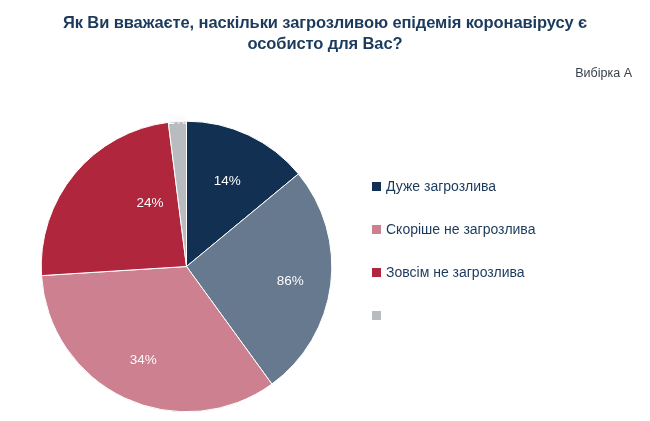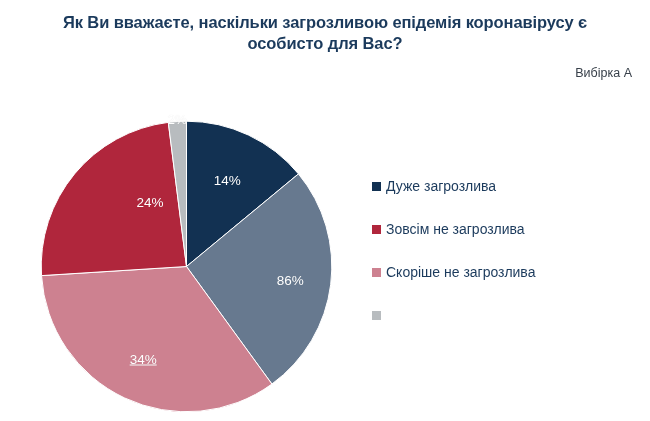--- a/index.html
+++ b/index.html
@@ -135,12 +135,12 @@
         <span class="legend-text">Дуже загрозлива</span>
       </div>
       <div class="legend-item">
+        <span class="legend-marker" style="background: rgb(205, 129, 144);"></span>
+        <span class="legend-text">Скоріше не загрозлива</span>
+      </div>
+      <div class="legend-item">
         <span class="legend-marker" style="background: rgb(176, 38, 60);"></span>
         <span class="legend-text">Зовсім не загрозлива</span>
-      </div>
-      <div class="legend-item">
-        <span class="legend-marker" style="background: rgb(205, 129, 144);"></span>
-        <span class="legend-text">Скоріше не загрозлива</span>
       </div>
       <div class="legend-item">
         <span class="legend-marker" style="background: rgb(184, 188, 191);"></span>

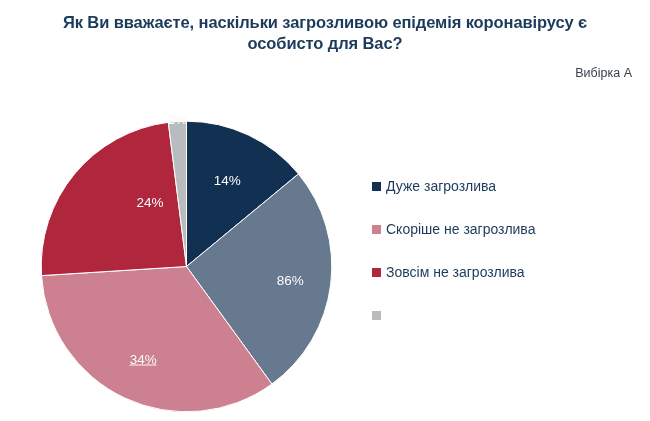--- a/index.html
+++ b/index.html
@@ -123,7 +123,7 @@
     <div id="pie-labels">
         <div class="slice-label" style="left: 186.3px; top: 58.7px;">14%</div>
         <div class="slice-label" style="left: 249.3px; top: 158.6px;">86%</div>
-        <div class="slice-label" style="left: 102.2px; top: 237.5px; text-decoration: underline;">34%</div>
+        <div class="slice-label" style="left: 102.2px; top: 237.5px;">34%</div>
         <div class="slice-label" style="left: 67.1px; top: 80.7px; margin-left: 42px;">24%</div>
         <div class="slice-label" style="left: 136.2px; top: -2.4px;">2%</div>
       </div>

